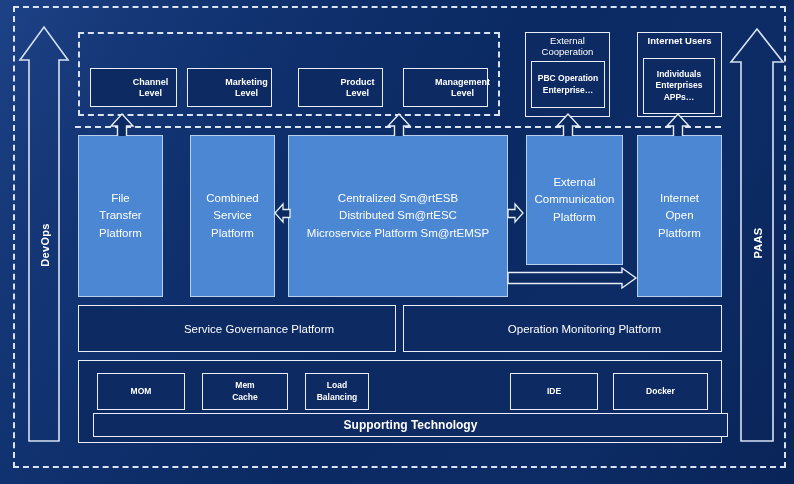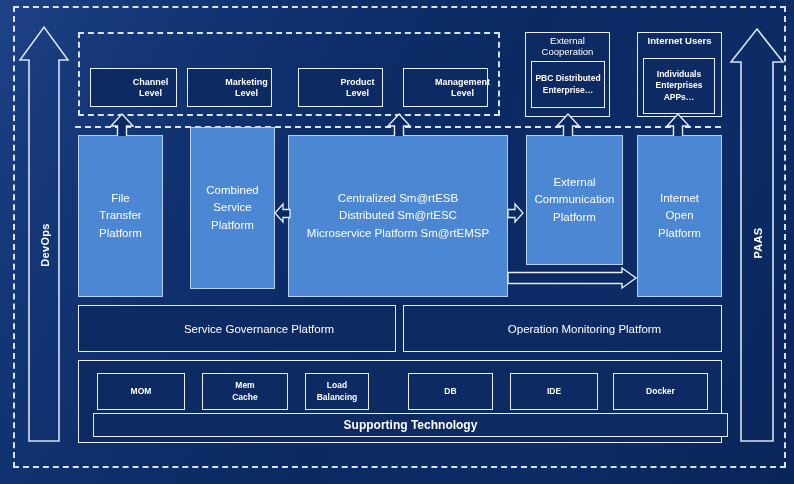--- a/index.html
+++ b/index.html
@@ -50,7 +50,7 @@
     <div class="group-title" style="font-size:9.5px;">External
 Cooperation</div>
   </div>
-  <div class="box-dark sm-b" style="left:531px; top:61px; width:74px; height:47px;">PBC Distributed
+  <div class="box-dark sm-b" style="left:531px; top:61px; width:74px; height:47px;">PBC Operation
 Enterprise…</div>
 
   <div class="group" style="left:637px; top:32px; width:85px; height:85px;">

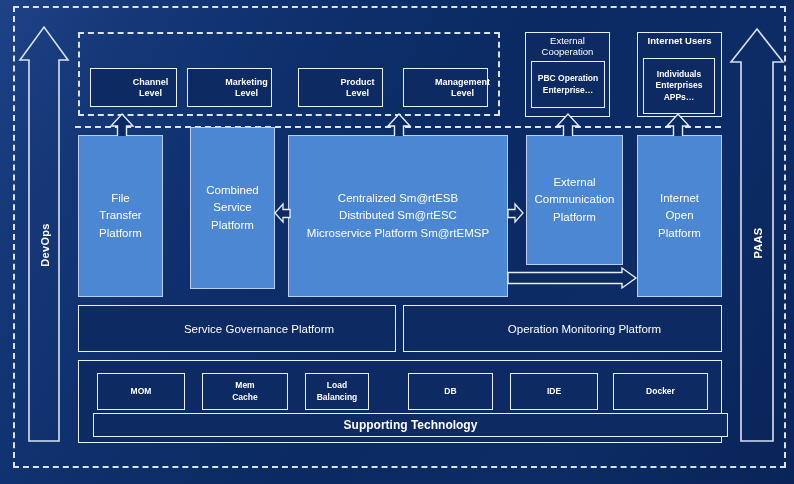--- a/index.html
+++ b/index.html
@@ -65,7 +65,7 @@
   <div class="box-light plat" style="left:78px; top:135px; width:85px; height:162px;">File
 Transfer
 Platform</div>
-  <div class="box-light plat" style="left:190px; top:127px; width:85px; height:162px;">Combined
+  <div class="box-light plat" style="left:190px; top:135px; width:85px; height:162px;">Combined
 Service
 Platform</div>
   <div class="box-light plat" style="left:288px; top:135px; width:220px; height:162px;">Centralized Sm@rtESB

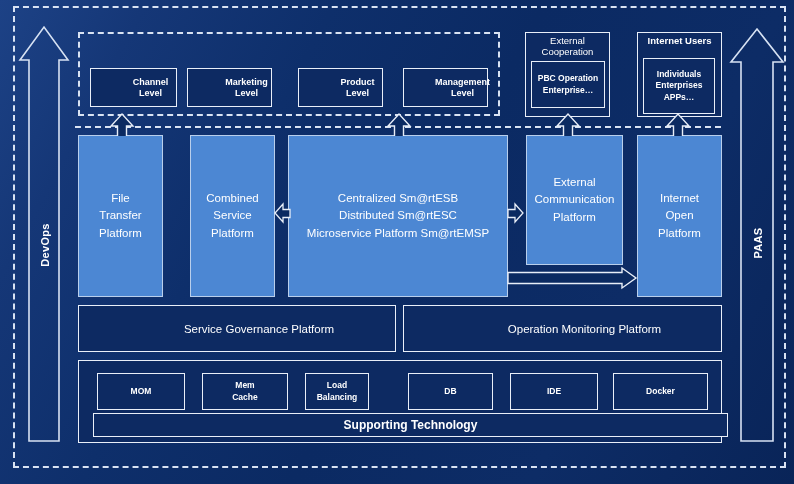--- a/index.html
+++ b/index.html
@@ -88,7 +88,6 @@
 Cache</div>
   <div class="box-dark sm-b" style="left:305px; top:373px; width:64px; height:37px;">Load
 Balancing</div>
-  <div class="box-dark sm-b" style="left:408px; top:373px; width:85px; height:37px;">DB</div>
   <div class="box-dark sm-b" style="left:510px; top:373px; width:88px; height:37px;">IDE</div>
   <div class="box-dark sm-b" style="left:613px; top:373px; width:95px; height:37px;">Docker</div>
 

